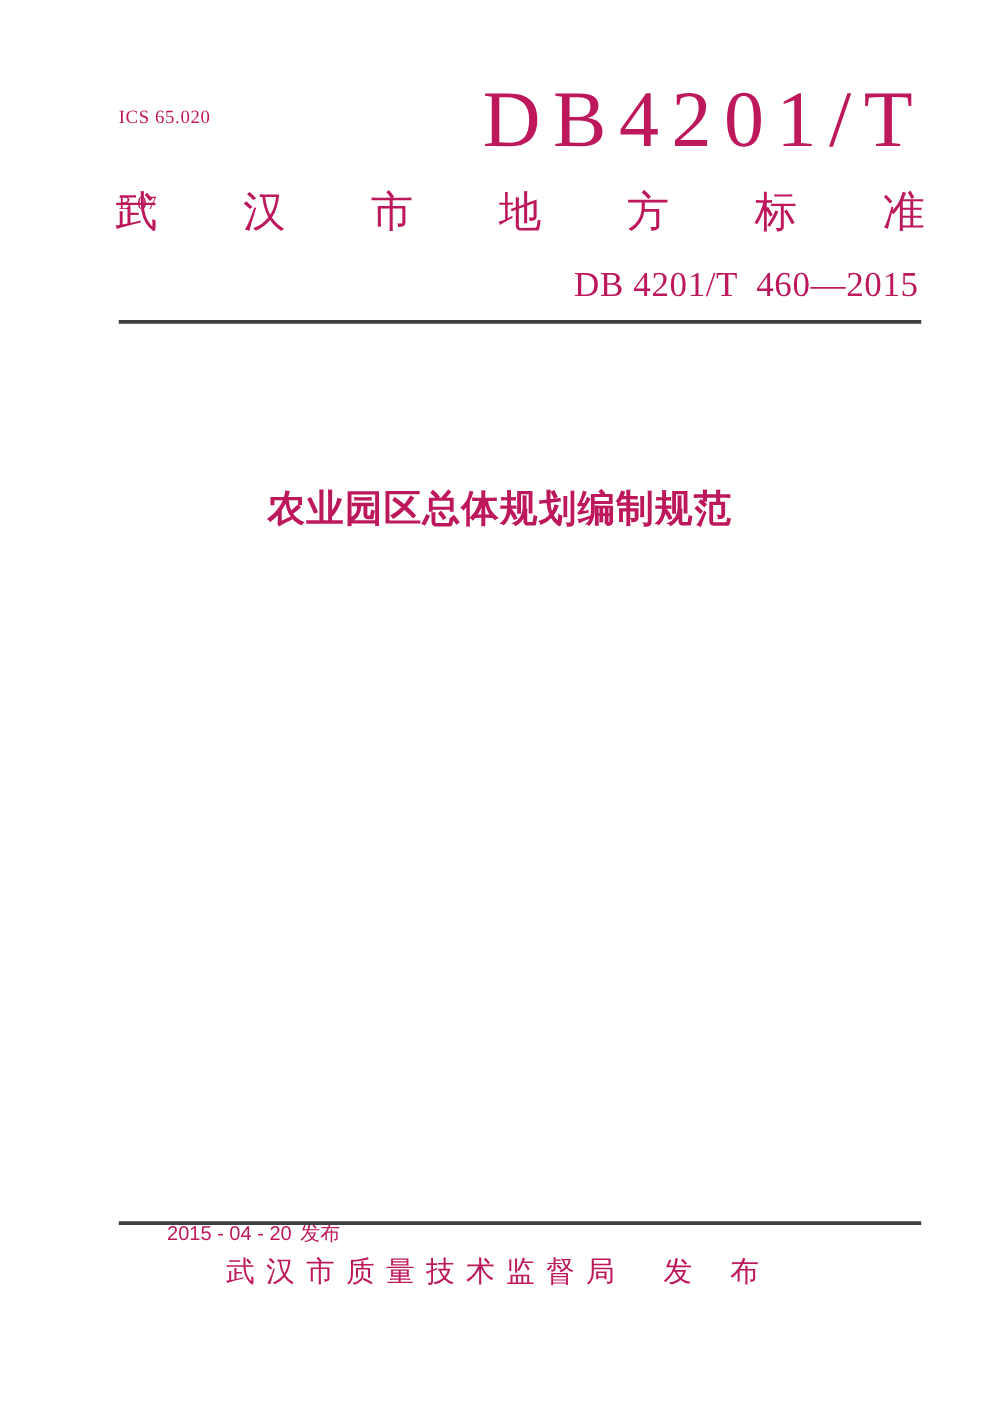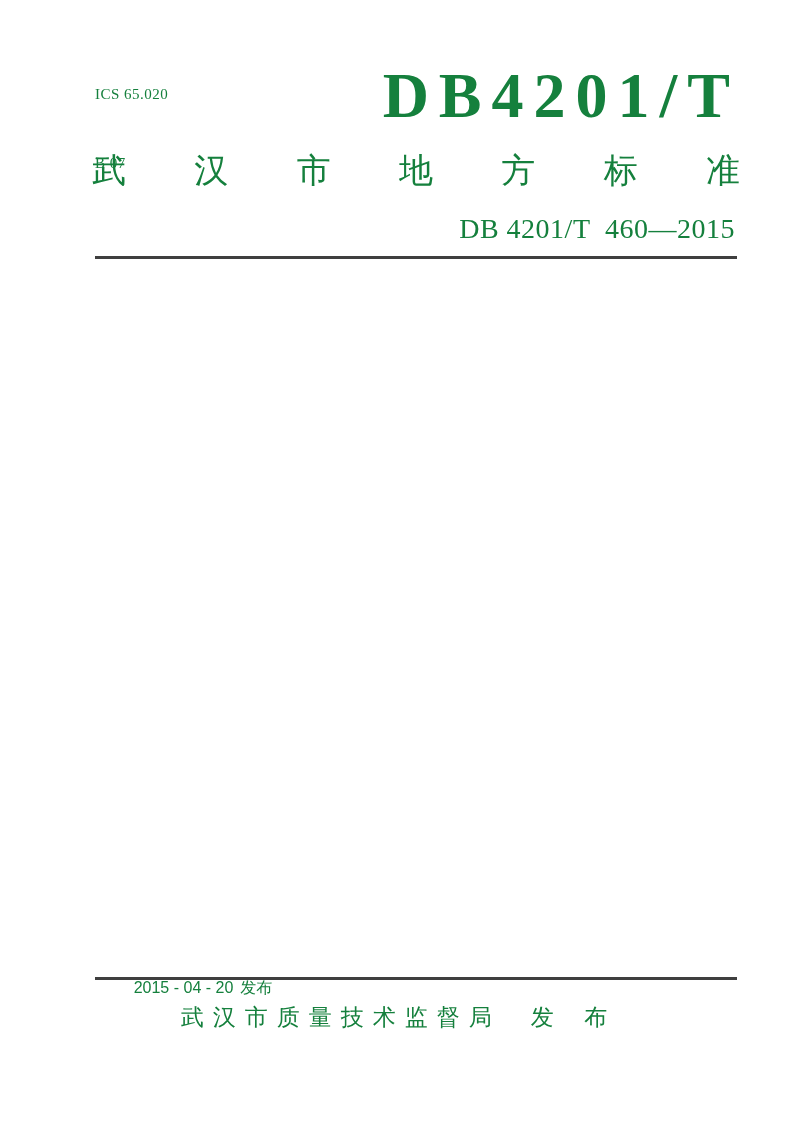--- a/index.html
+++ b/index.html
@@ -7,7 +7,7 @@
     position:relative;
     width:800px;height:1132px;
     background:#ffffff;
-    color:#15803d;
+    color:#be185d;
     font-family:"Liberation Sans", sans-serif;
     overflow:hidden;
   }

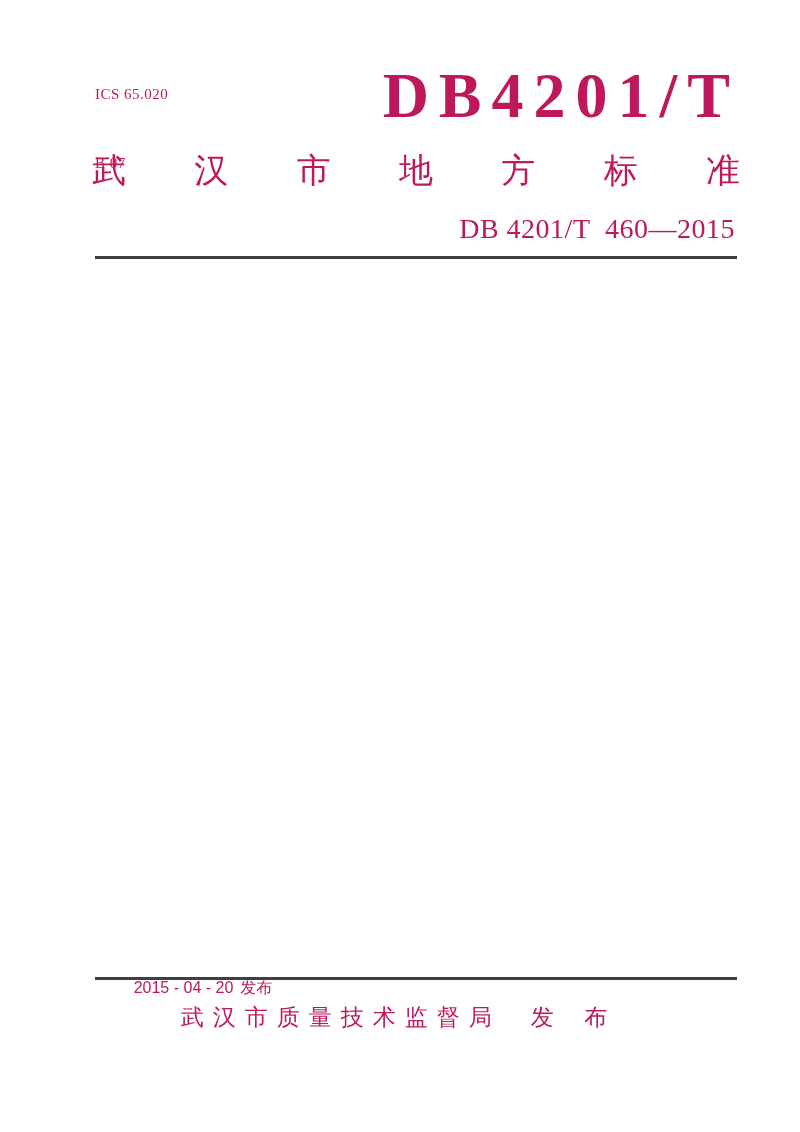--- a/index.html
+++ b/index.html
@@ -23,7 +23,7 @@
   .big-code{
     position:absolute;top:64px;right:60px;
     font-family:"Liberation Serif", serif;
-    font-weight:bold;
+    font-weight:normal;
     font-size:64px;line-height:64px;
     letter-spacing:10px;
     white-space:pre;

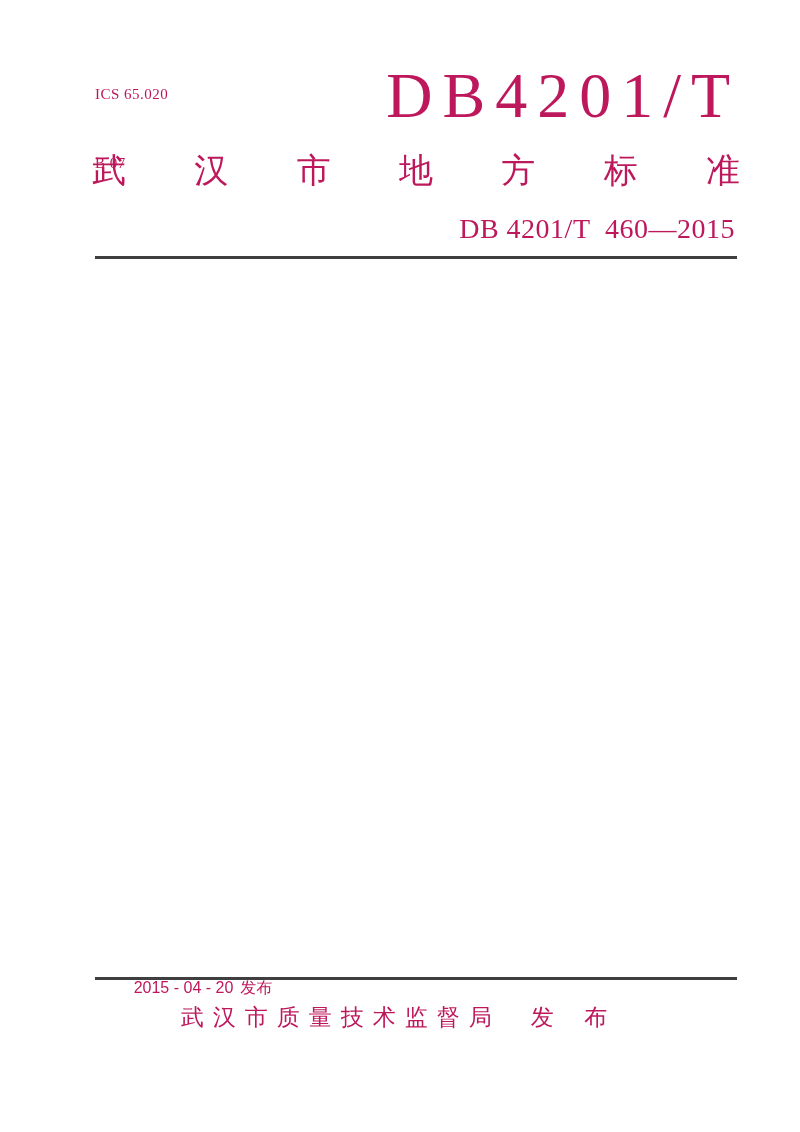--- a/index.html
+++ b/index.html
@@ -99,6 +99,7 @@
 
   <div class="rule rule-top"></div>
 
+  <h1 class="doc-title">农业园区总体规划编制规范</h1>
 
   <div class="dates-row">
     <div class="date-item">

